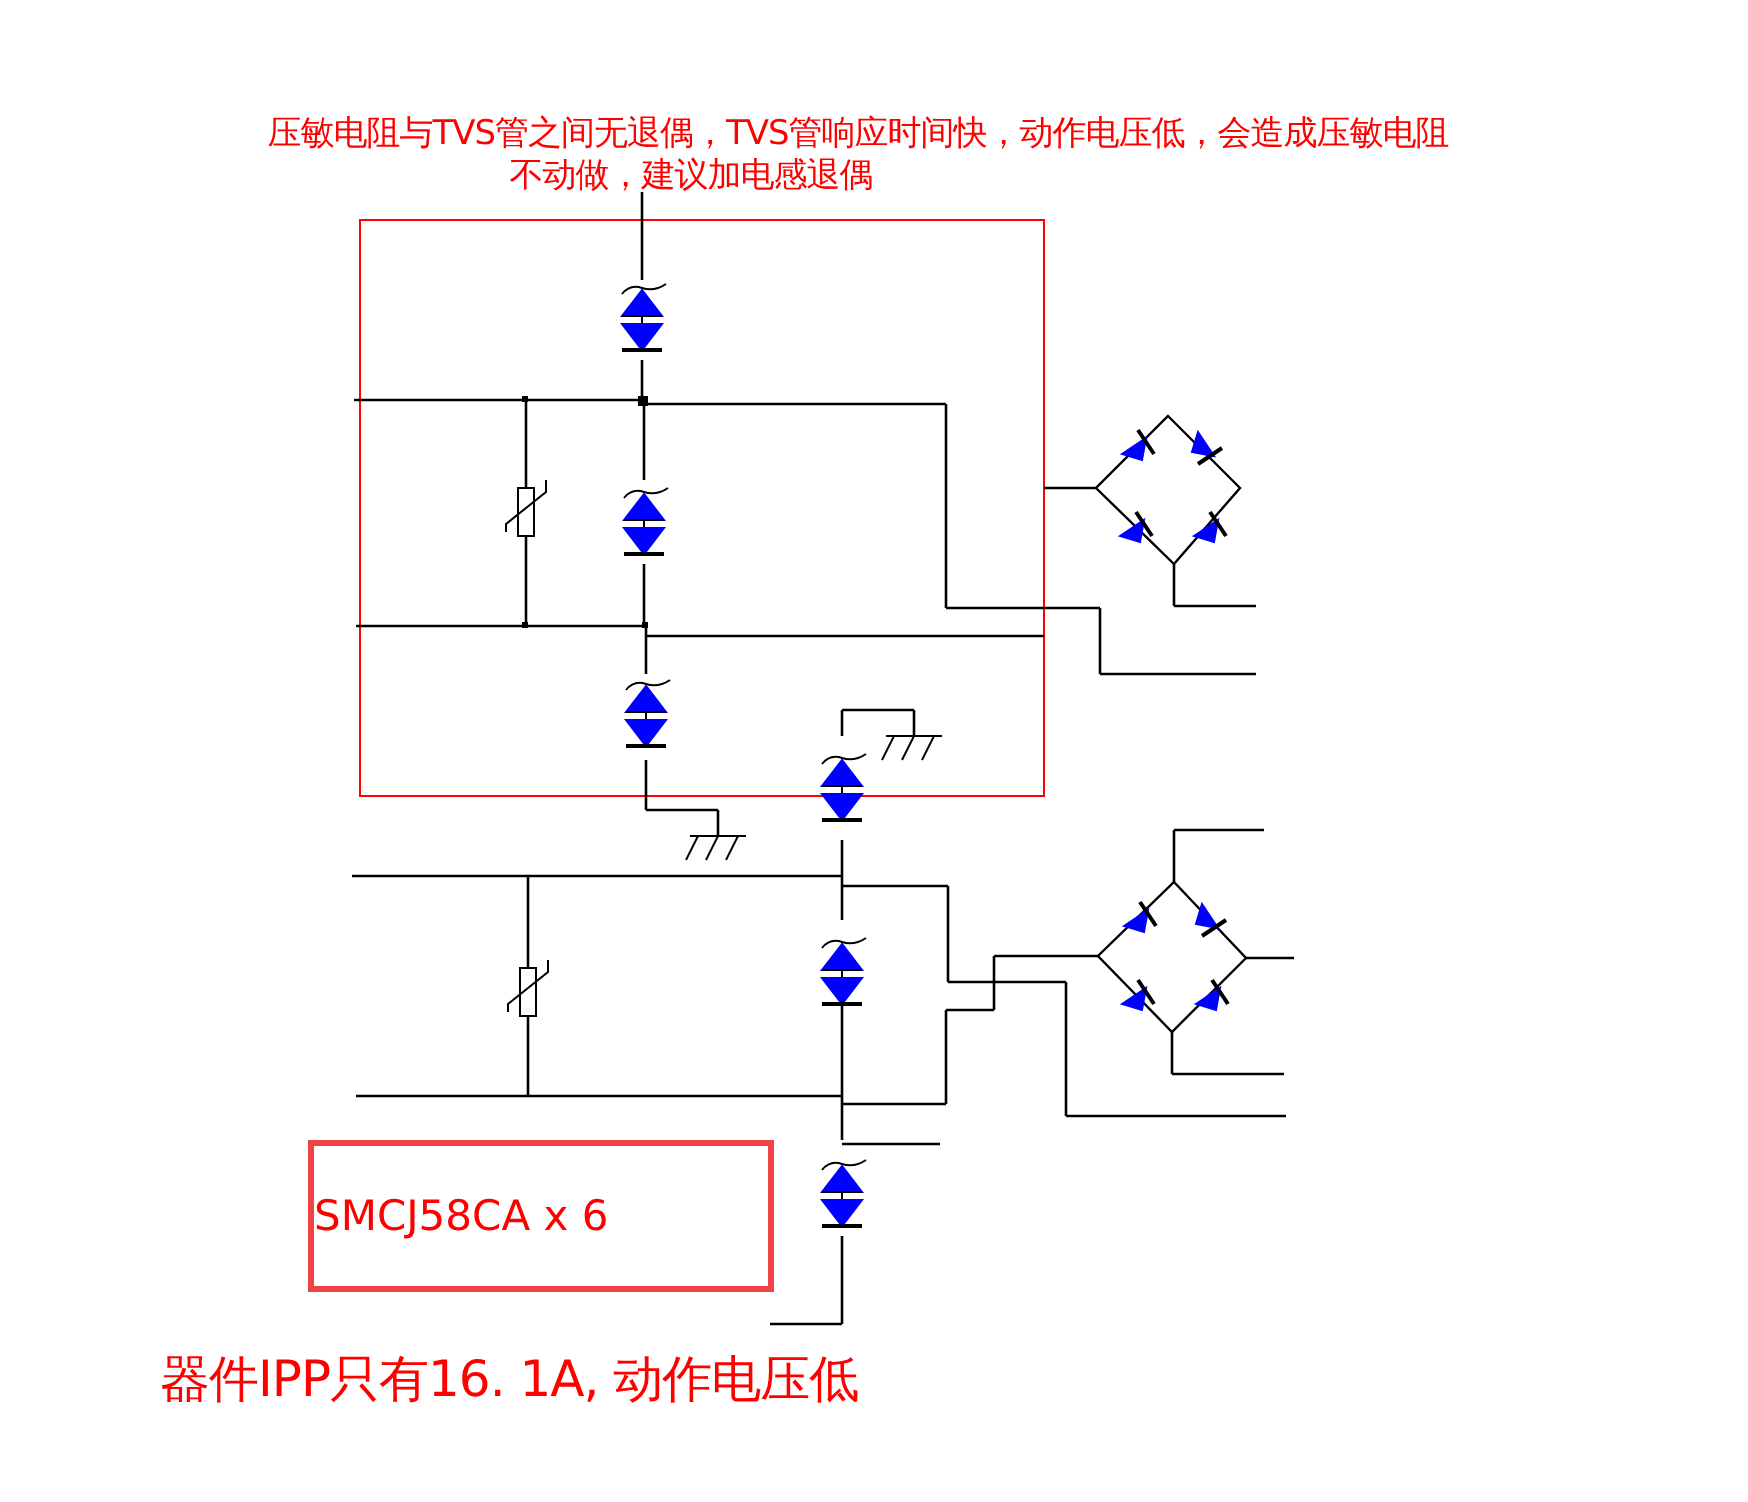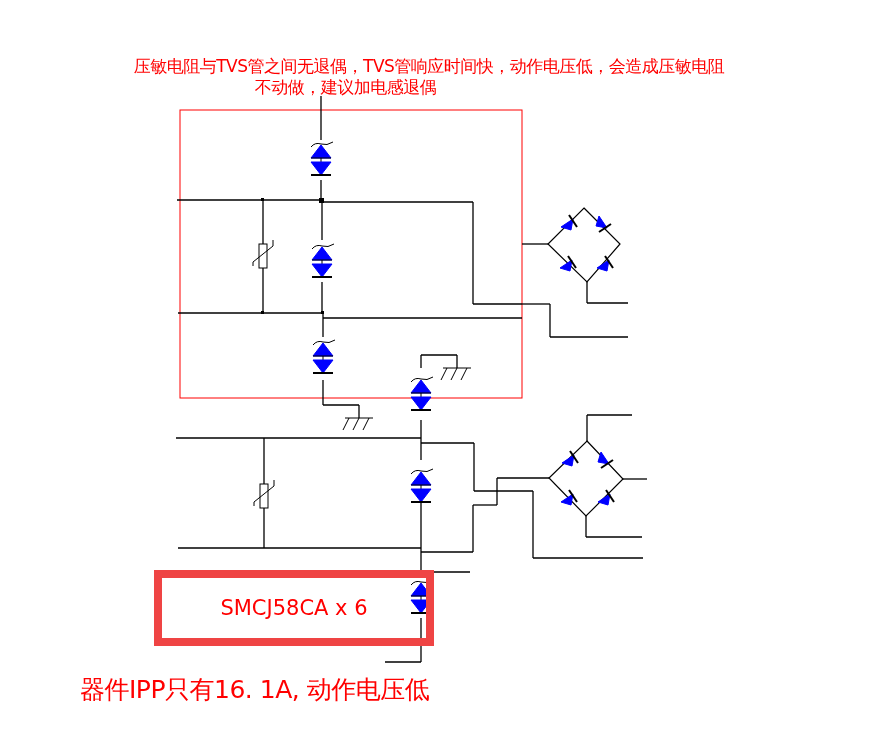--- a/index.html
+++ b/index.html
@@ -7,7 +7,7 @@
   .note { position:absolute; color:#ff0000; white-space:nowrap; }
   #note-top-1 { left:0; width:874px; top:55px; text-align:center; font-size:17px; letter-spacing:-0.5px; transform:translateX(-8px); }
   #note-top-2 { left:0; width:691px; top:76px; text-align:center; font-size:17px; letter-spacing:-0.5px; }
-  #part-box { position:absolute; left:154px; top:570px; width:280px; height:76px; border:8px solid #ef4444; box-sizing:border-box; display:flex; align-items:center; justify-content:center; }
+  #part-box { position:absolute; left:154px; top:570px; width:233px; height:76px; border:3px solid #ef4444; box-sizing:border-box; display:flex; align-items:center; }
   #part-label { color:#ff0000; font-size:21px; font-family:"DejaVu Sans", sans-serif; }
   #note-bottom { left:80px; top:673px; font-size:25px; letter-spacing:-0.5px; }
   svg { position:absolute; left:0; top:0; }

